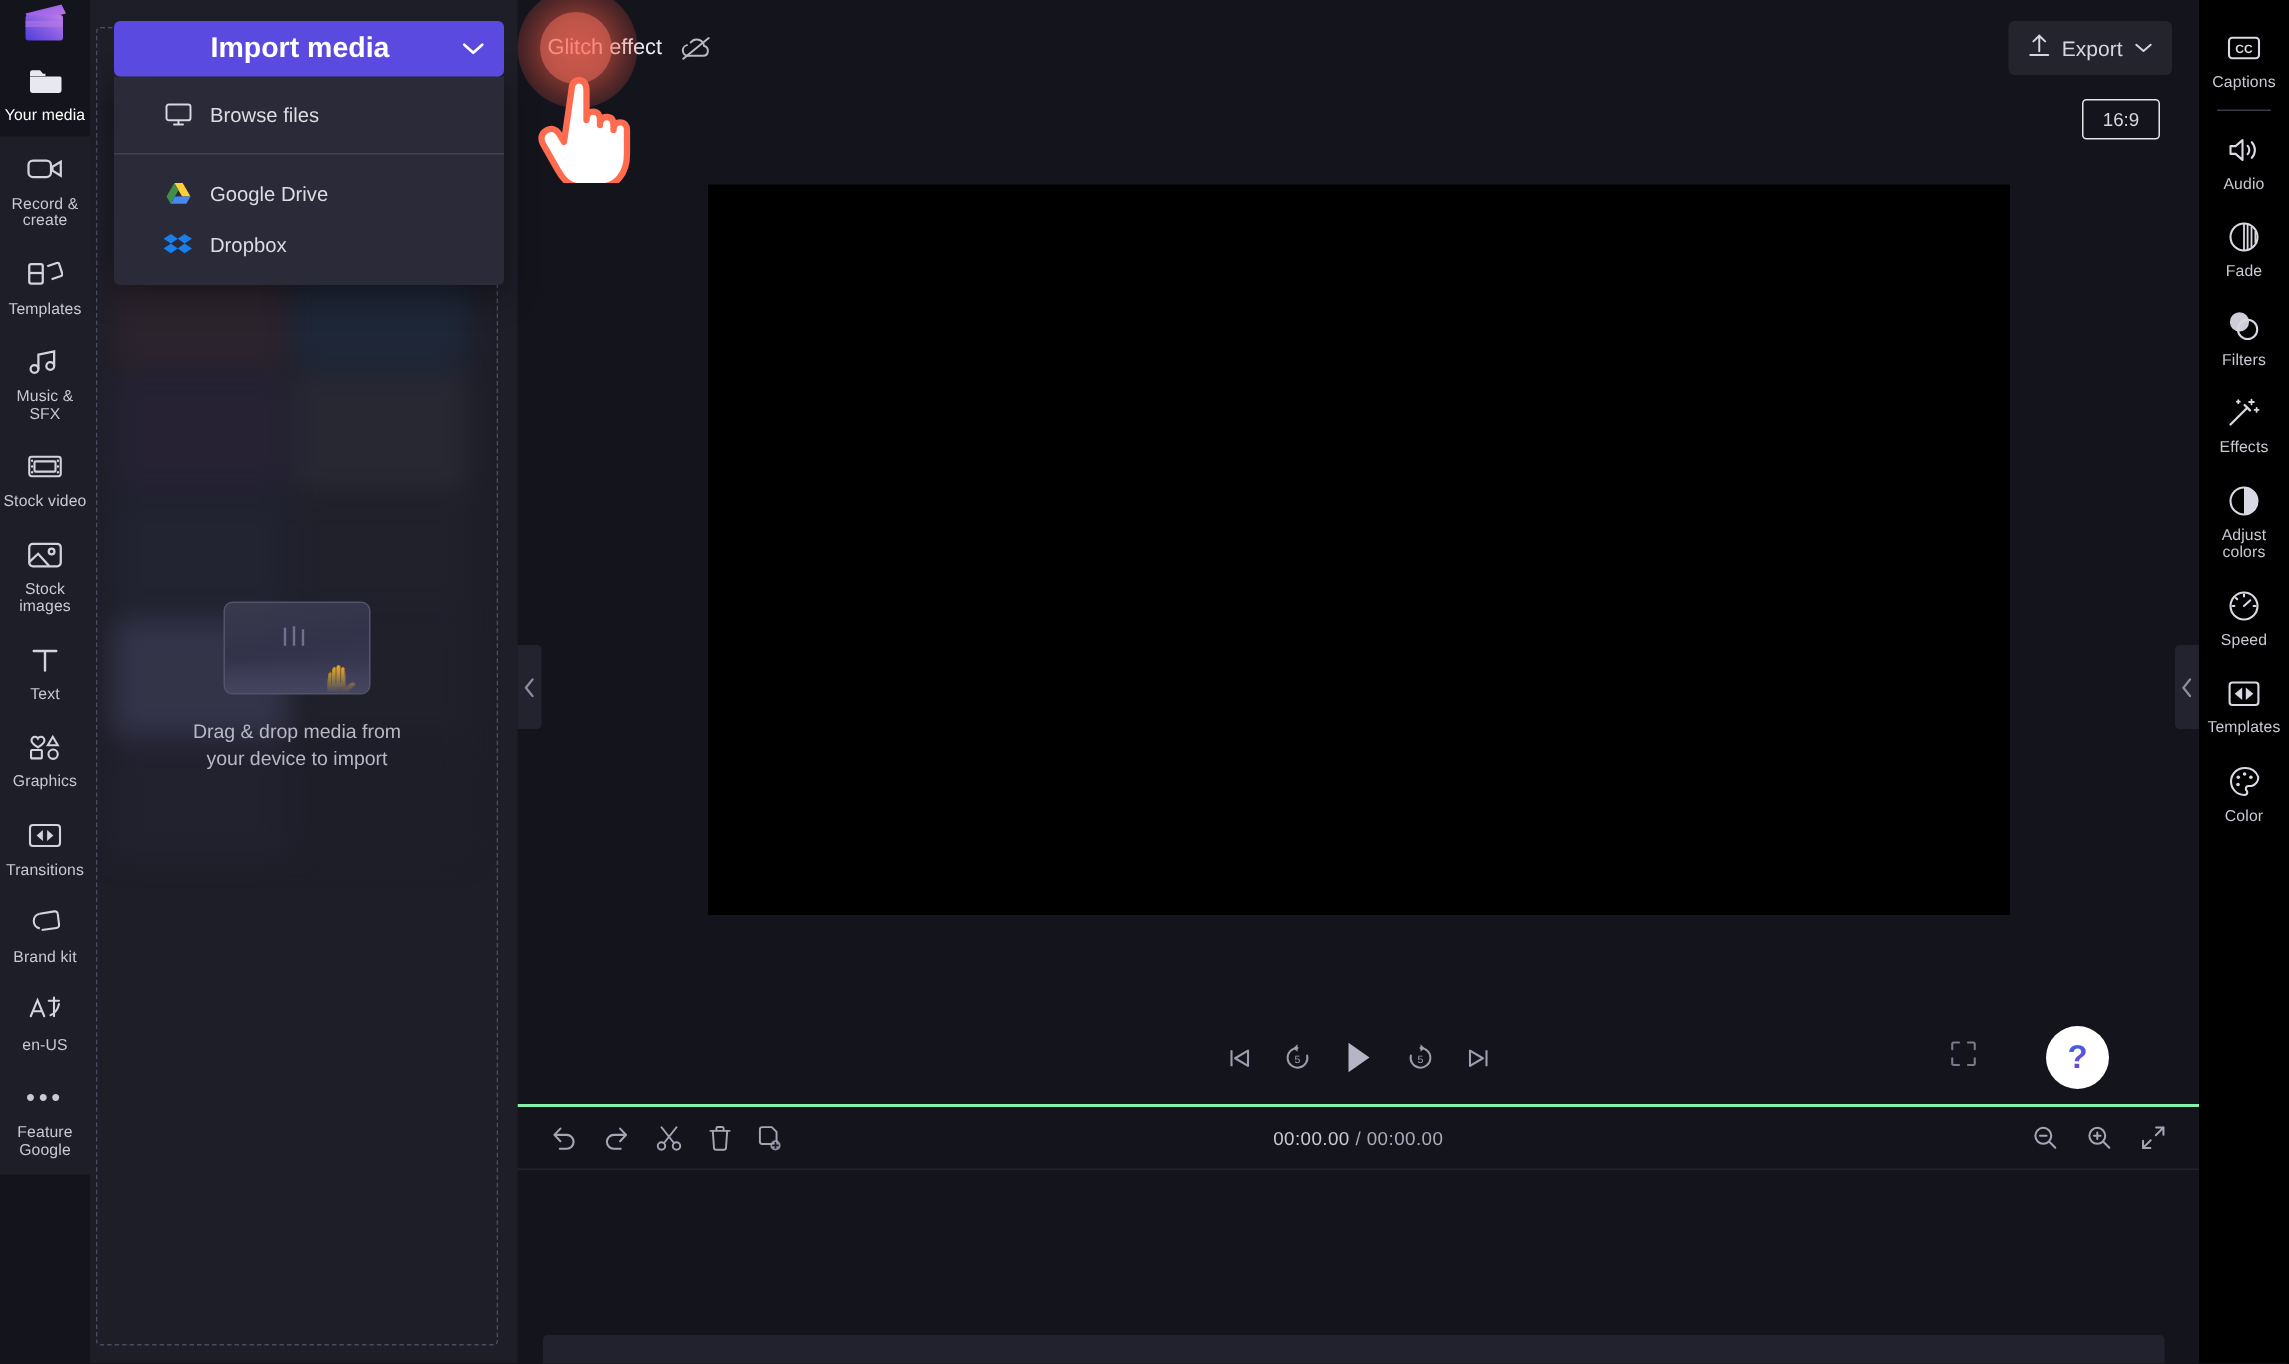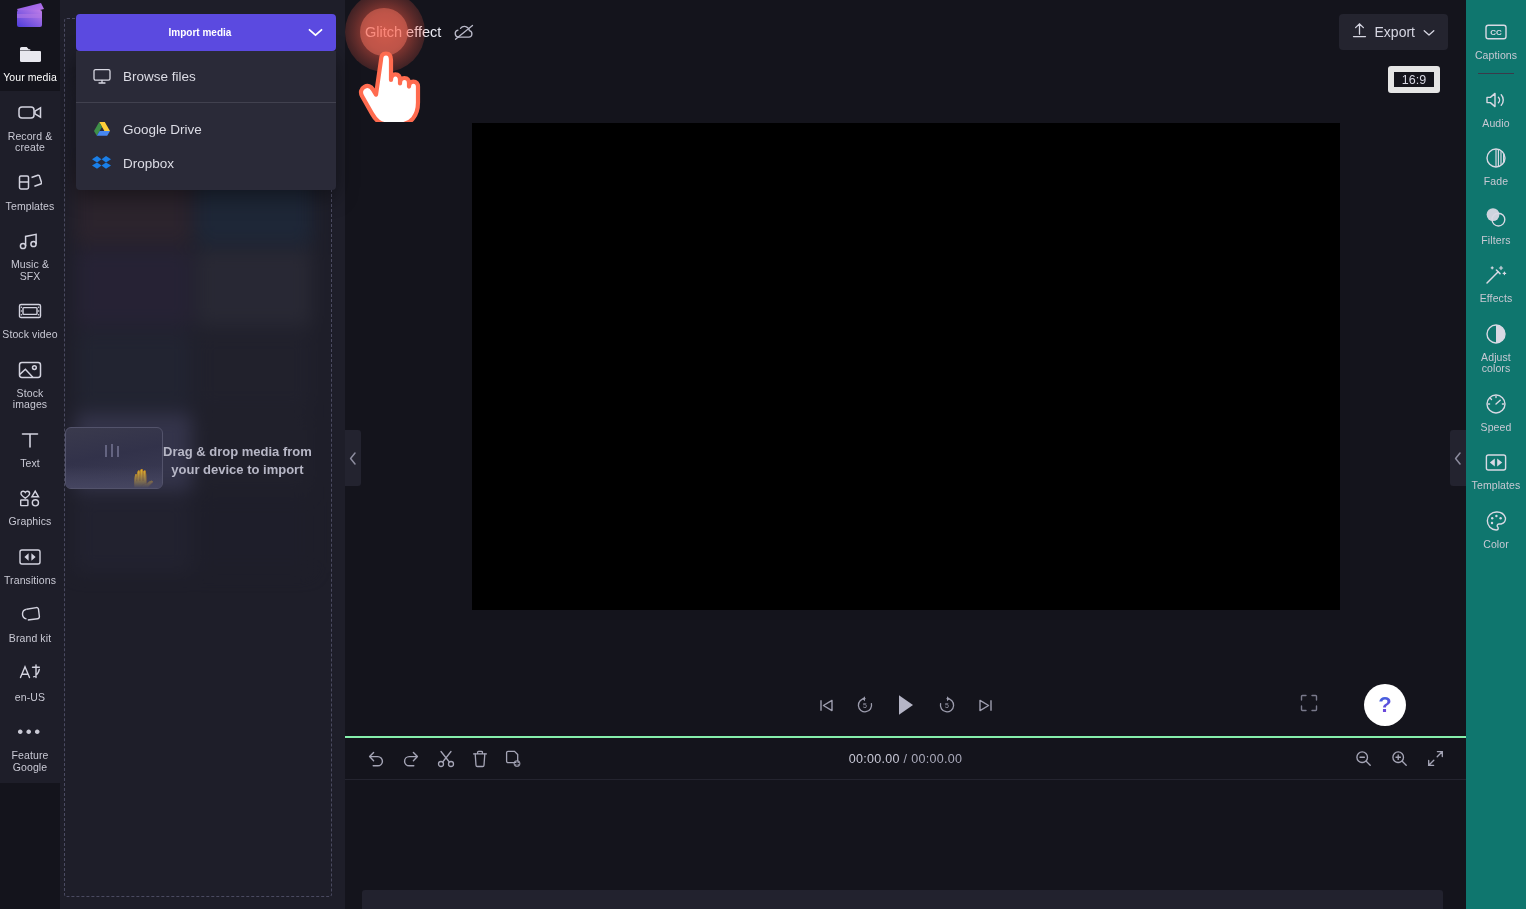--- a/index.html
+++ b/index.html
@@ -137,7 +137,7 @@
   }
   .import-label {
     flex: 1; text-align: center;
-    font-size: 10px; font-weight: bold;
+    font-size: 19px; font-weight: bold;
     color: #ffffff;
     padding-left: 30px;
   }

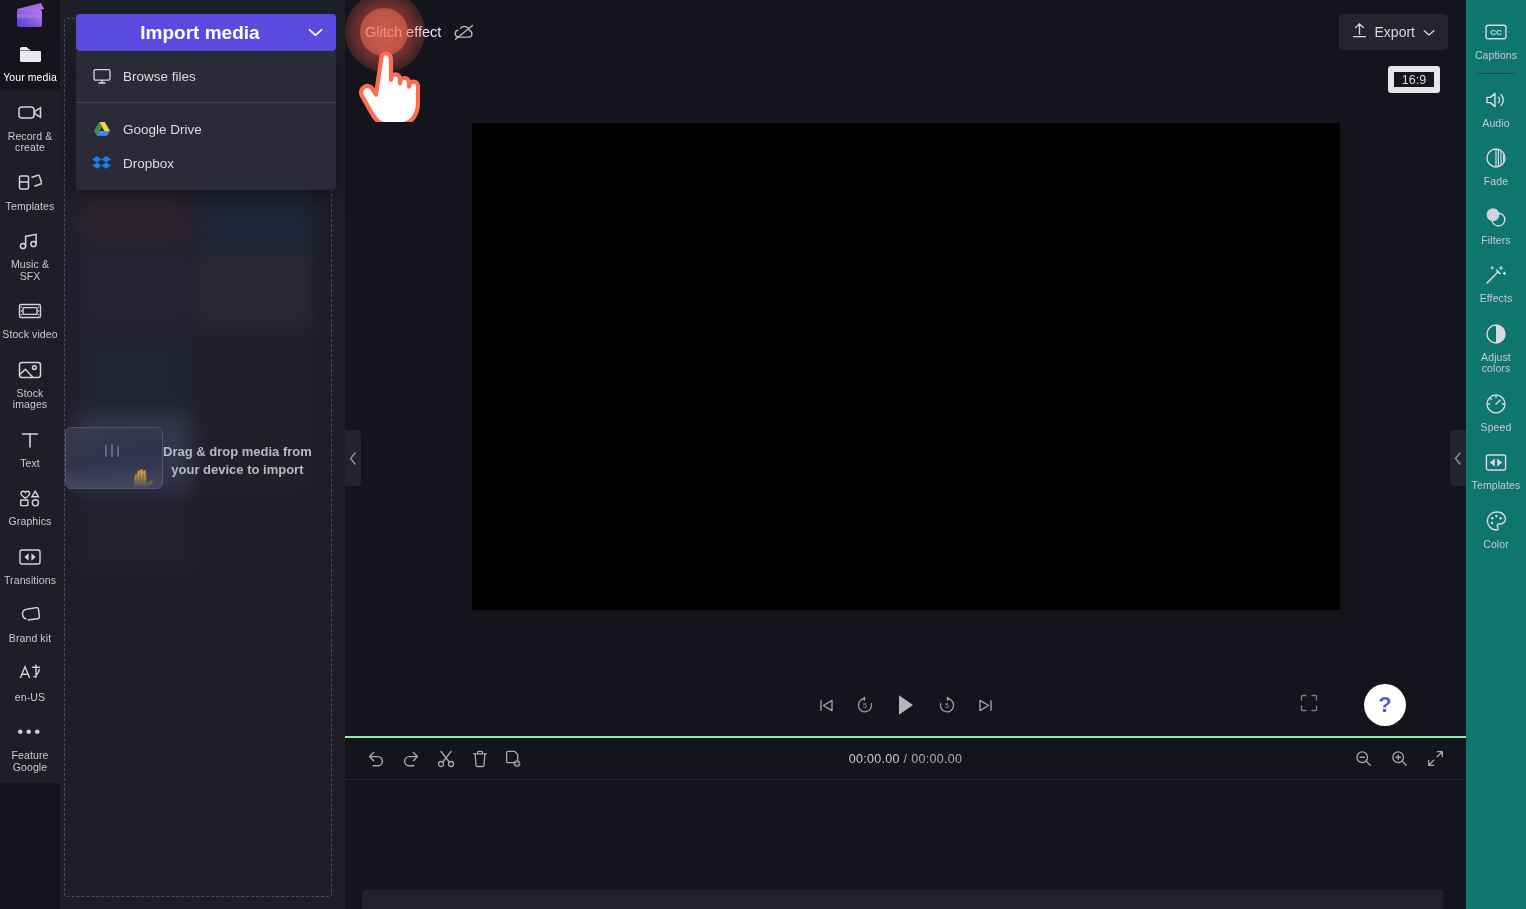--- a/index.html
+++ b/index.html
@@ -333,7 +333,7 @@
   .right-rail {
     width: 60px; height: 909px;
     flex: 0 0 60px;
-    background: #0f766e;
+    background: #000000;
     display: flex; flex-direction: column;
     align-items: center;
     padding-top: 10px;

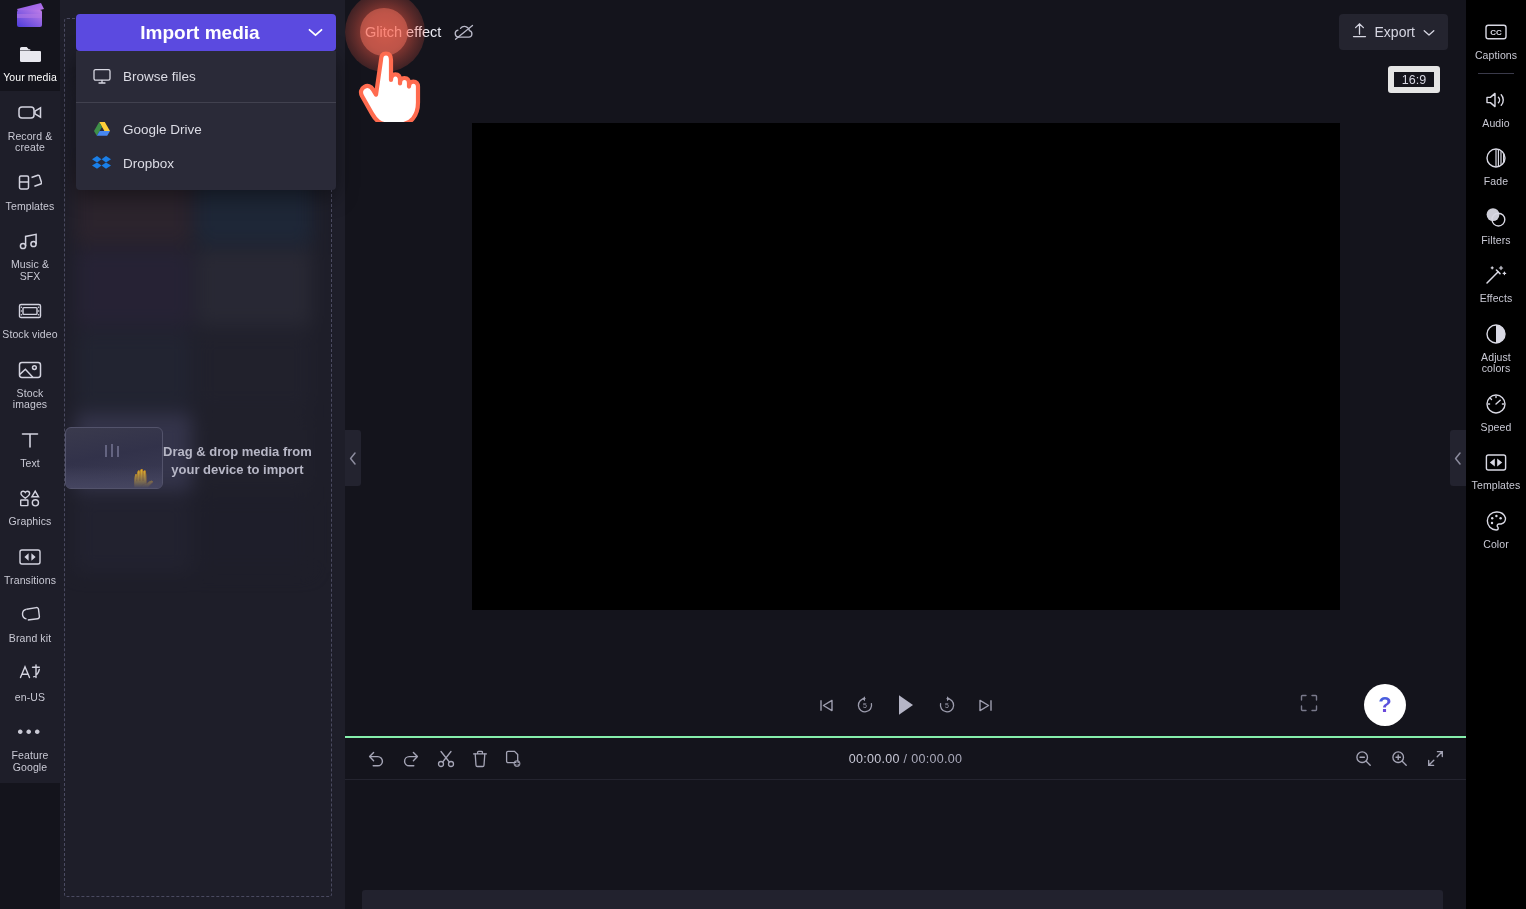--- a/index.html
+++ b/index.html
@@ -160,7 +160,7 @@
     height: 34px;
     display: flex; align-items: center;
     gap: 12px;
-    padding: 0 16px;
+    padding: 0 33px;
     cursor: pointer;
   }
   .dd-ico {

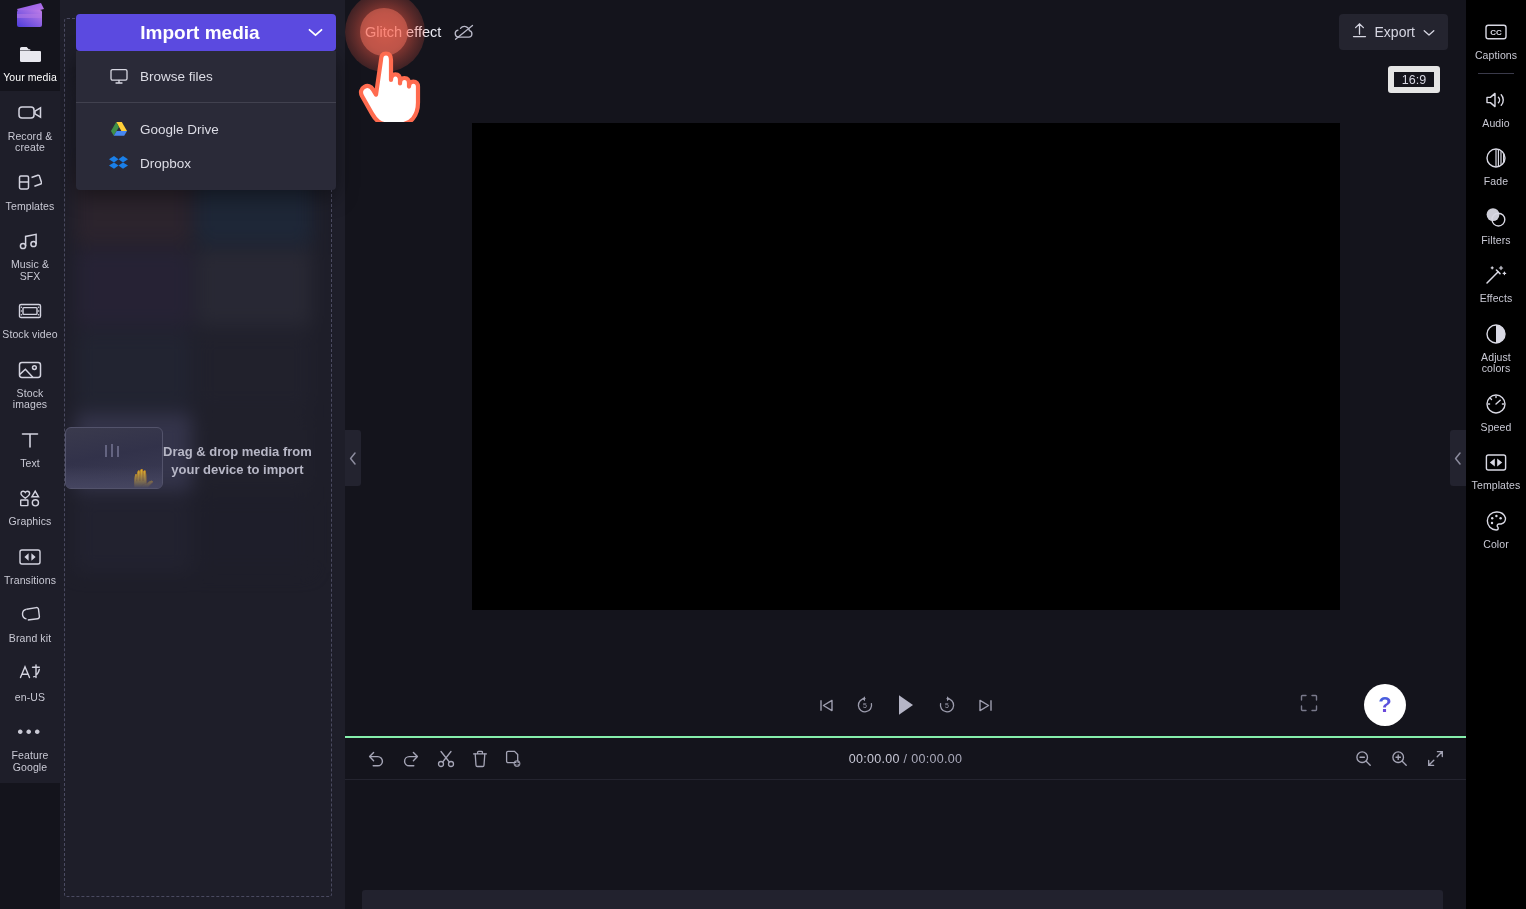--- a/index.html
+++ b/index.html
@@ -247,7 +247,7 @@
     position: absolute;
     right: 26px; top: 2px;
     width: 52px; height: 27px;
-    border: 6px solid #e5e5e5;
+    border: 1px solid #e5e5e5;
     border-radius: 3px;
     display: flex; align-items: center; justify-content: center;
     font-size: 12.5px; color: #d6d6e2;

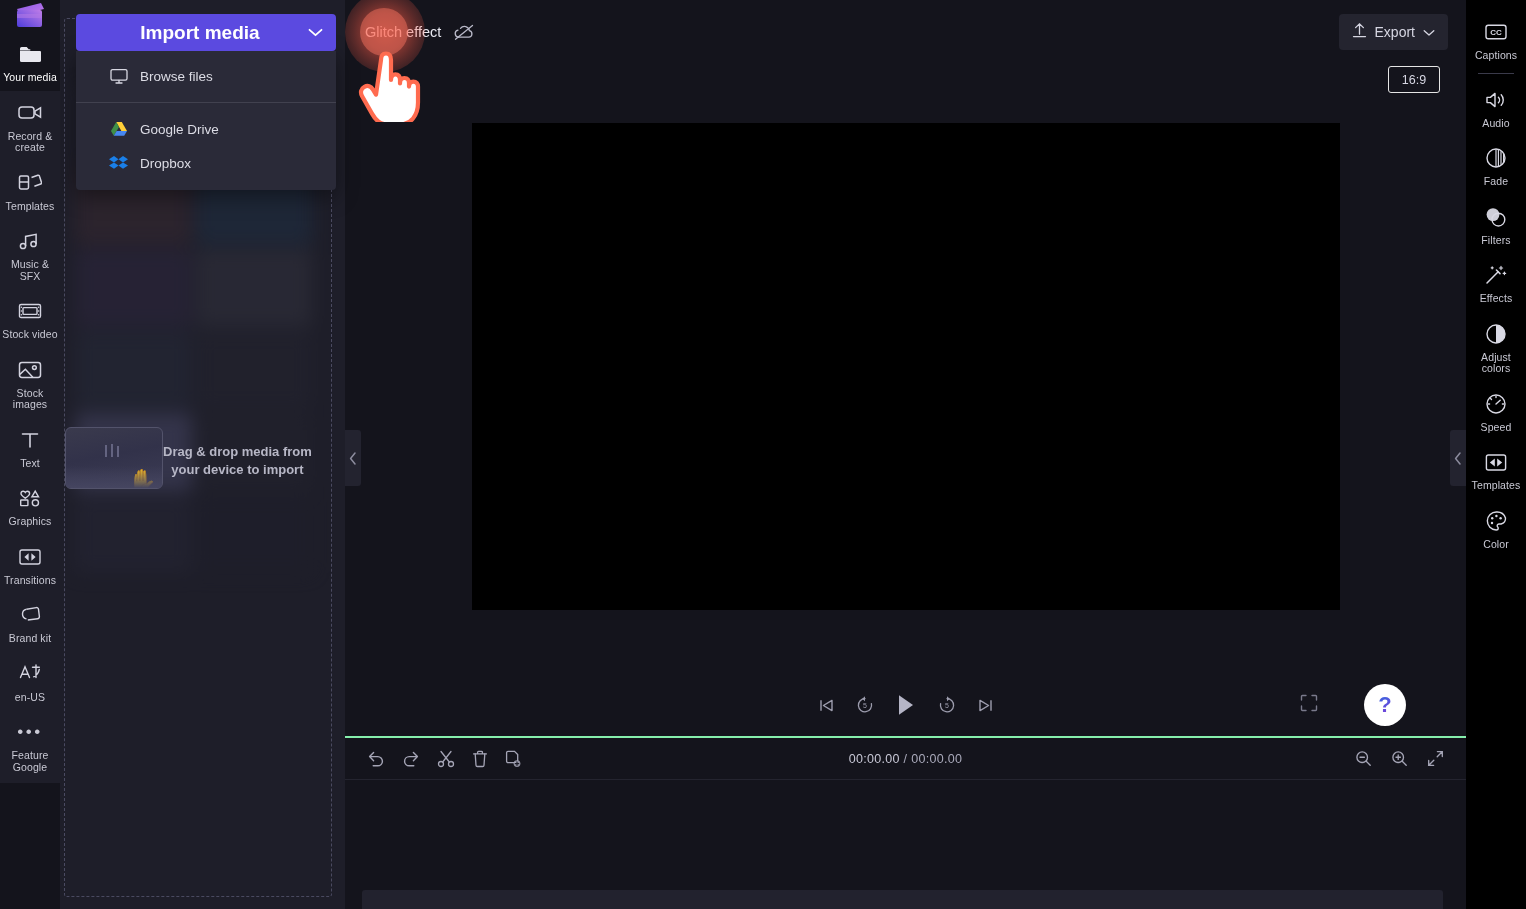--- a/index.html
+++ b/index.html
@@ -92,9 +92,8 @@
     position: absolute;
     left: 0; right: 0; top: 50%;
     transform: translateY(-50%);
-    display: flex; flex-direction: row; align-items: flex-start;
+    display: flex; flex-direction: column; align-items: center;
     pointer-events: none;
-    font-weight: bold;
   }
   .dz-img {
     width: 98px; height: 62px;

